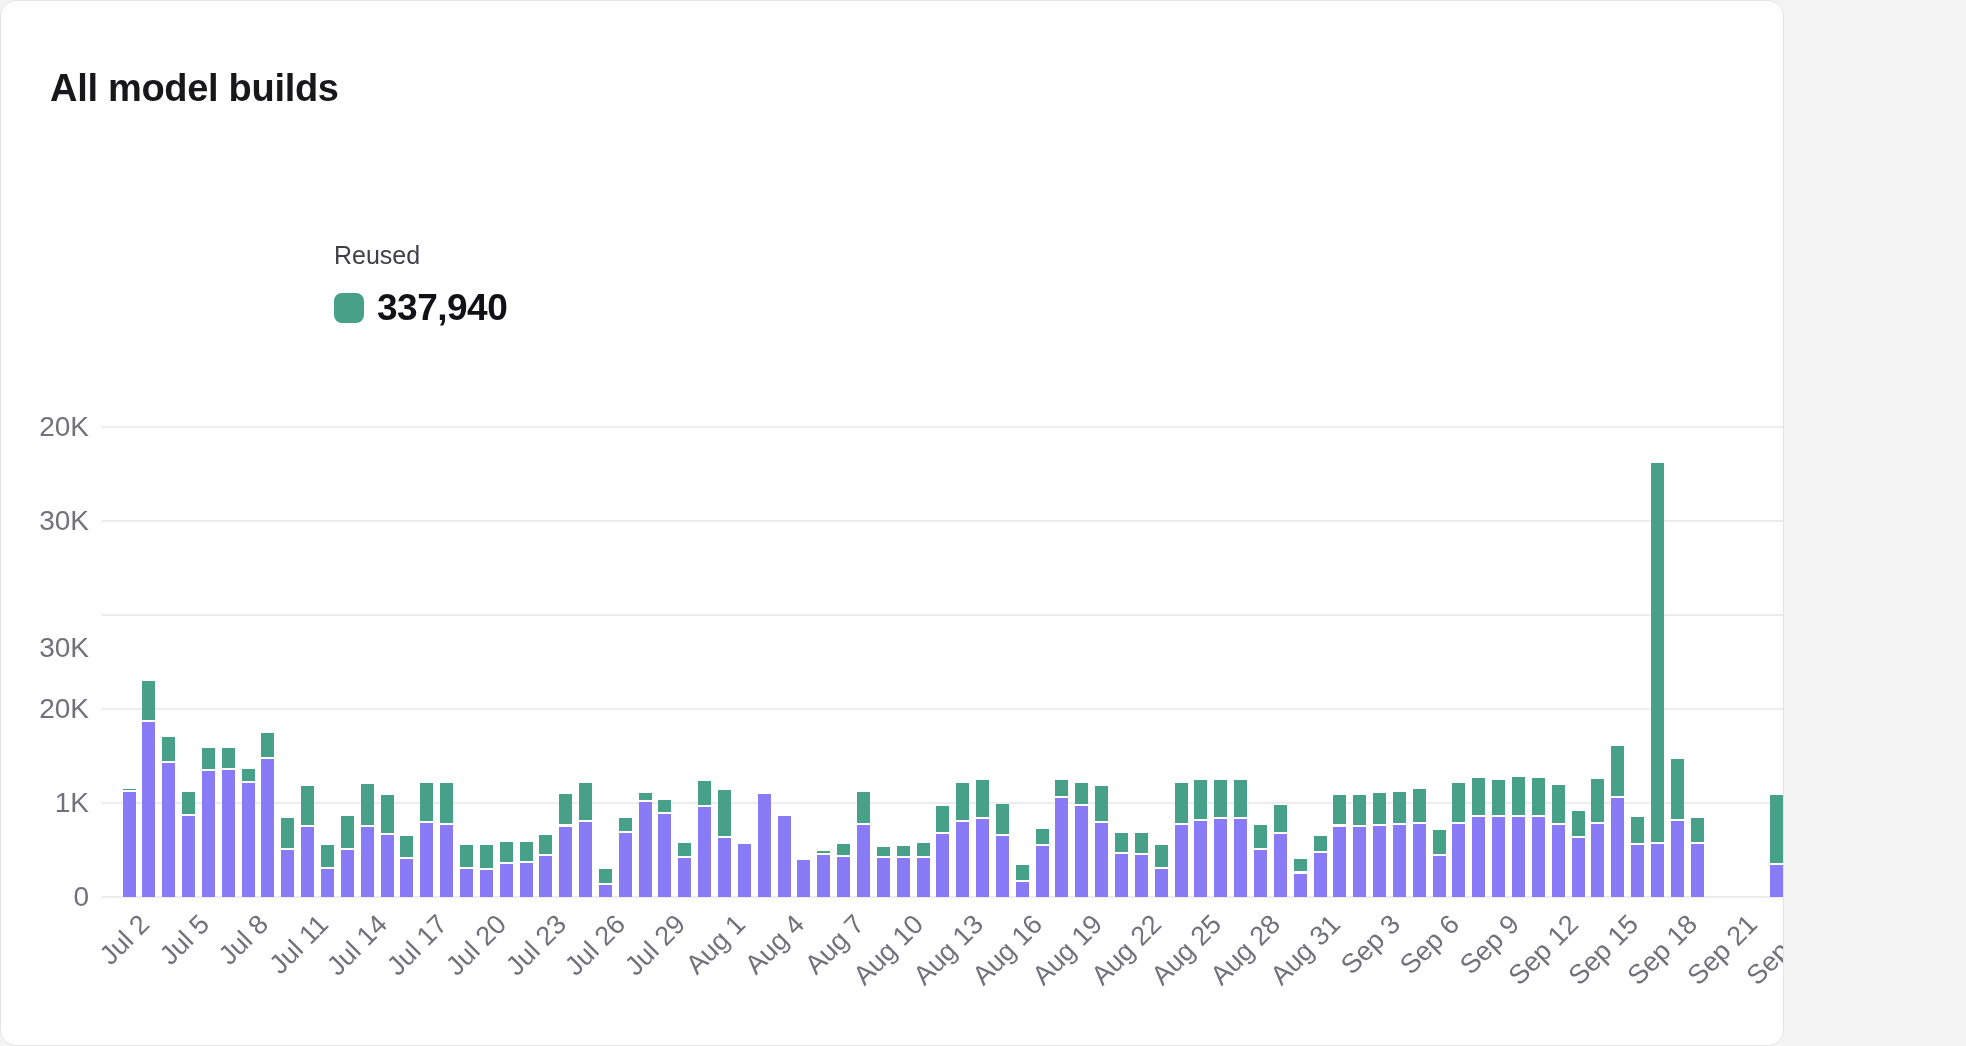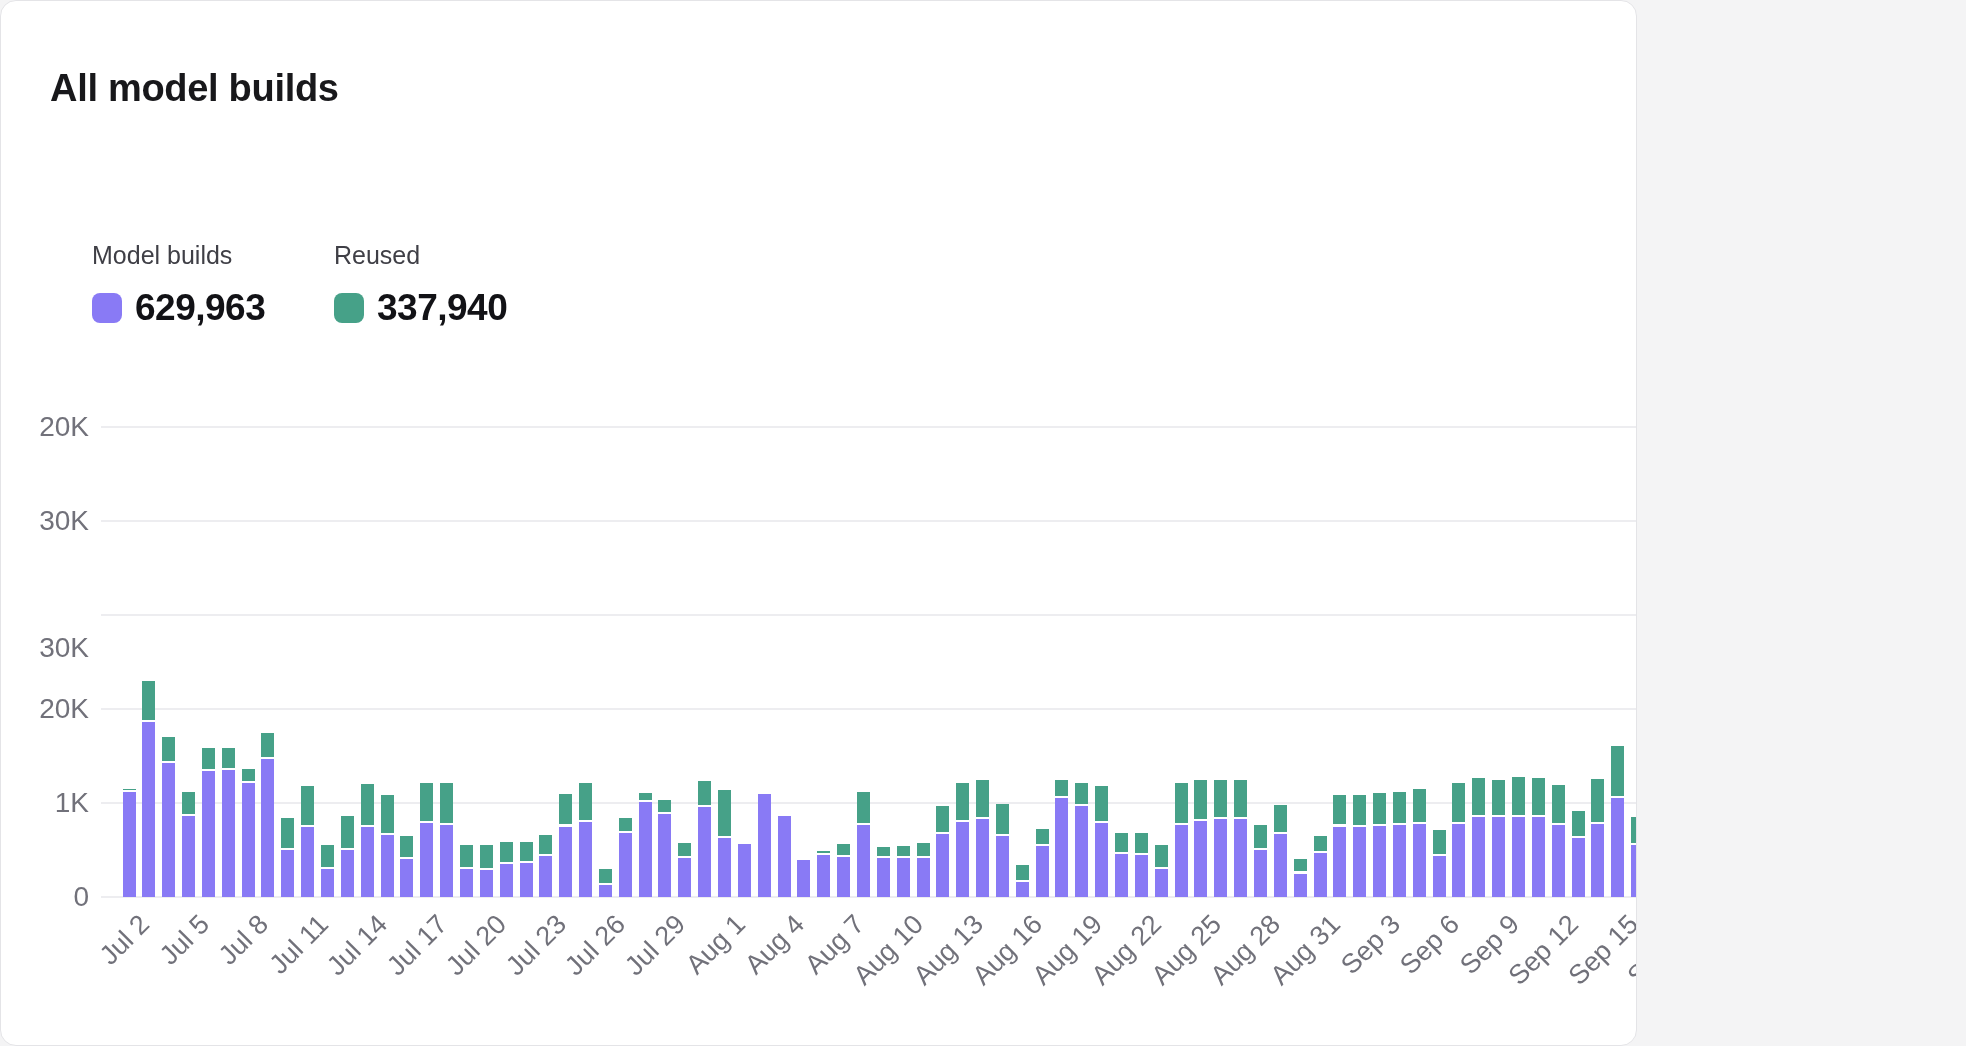--- a/index.html
+++ b/index.html
@@ -5,7 +5,7 @@
   * { margin:0; padding:0; box-sizing:border-box; }
   html,body { width:1966px; height:1046px; background:#f4f4f5; font-family:"Liberation Sans","DejaVu Sans",sans-serif; }
   .card {
-    position:relative; width:1637px; height:1046px; background:#ffffff;
+    position:relative; width:1784px; height:1046px; background:#ffffff;
     border:1px solid #e4e4e7; border-radius:16px; overflow:hidden;
   }
   .title {

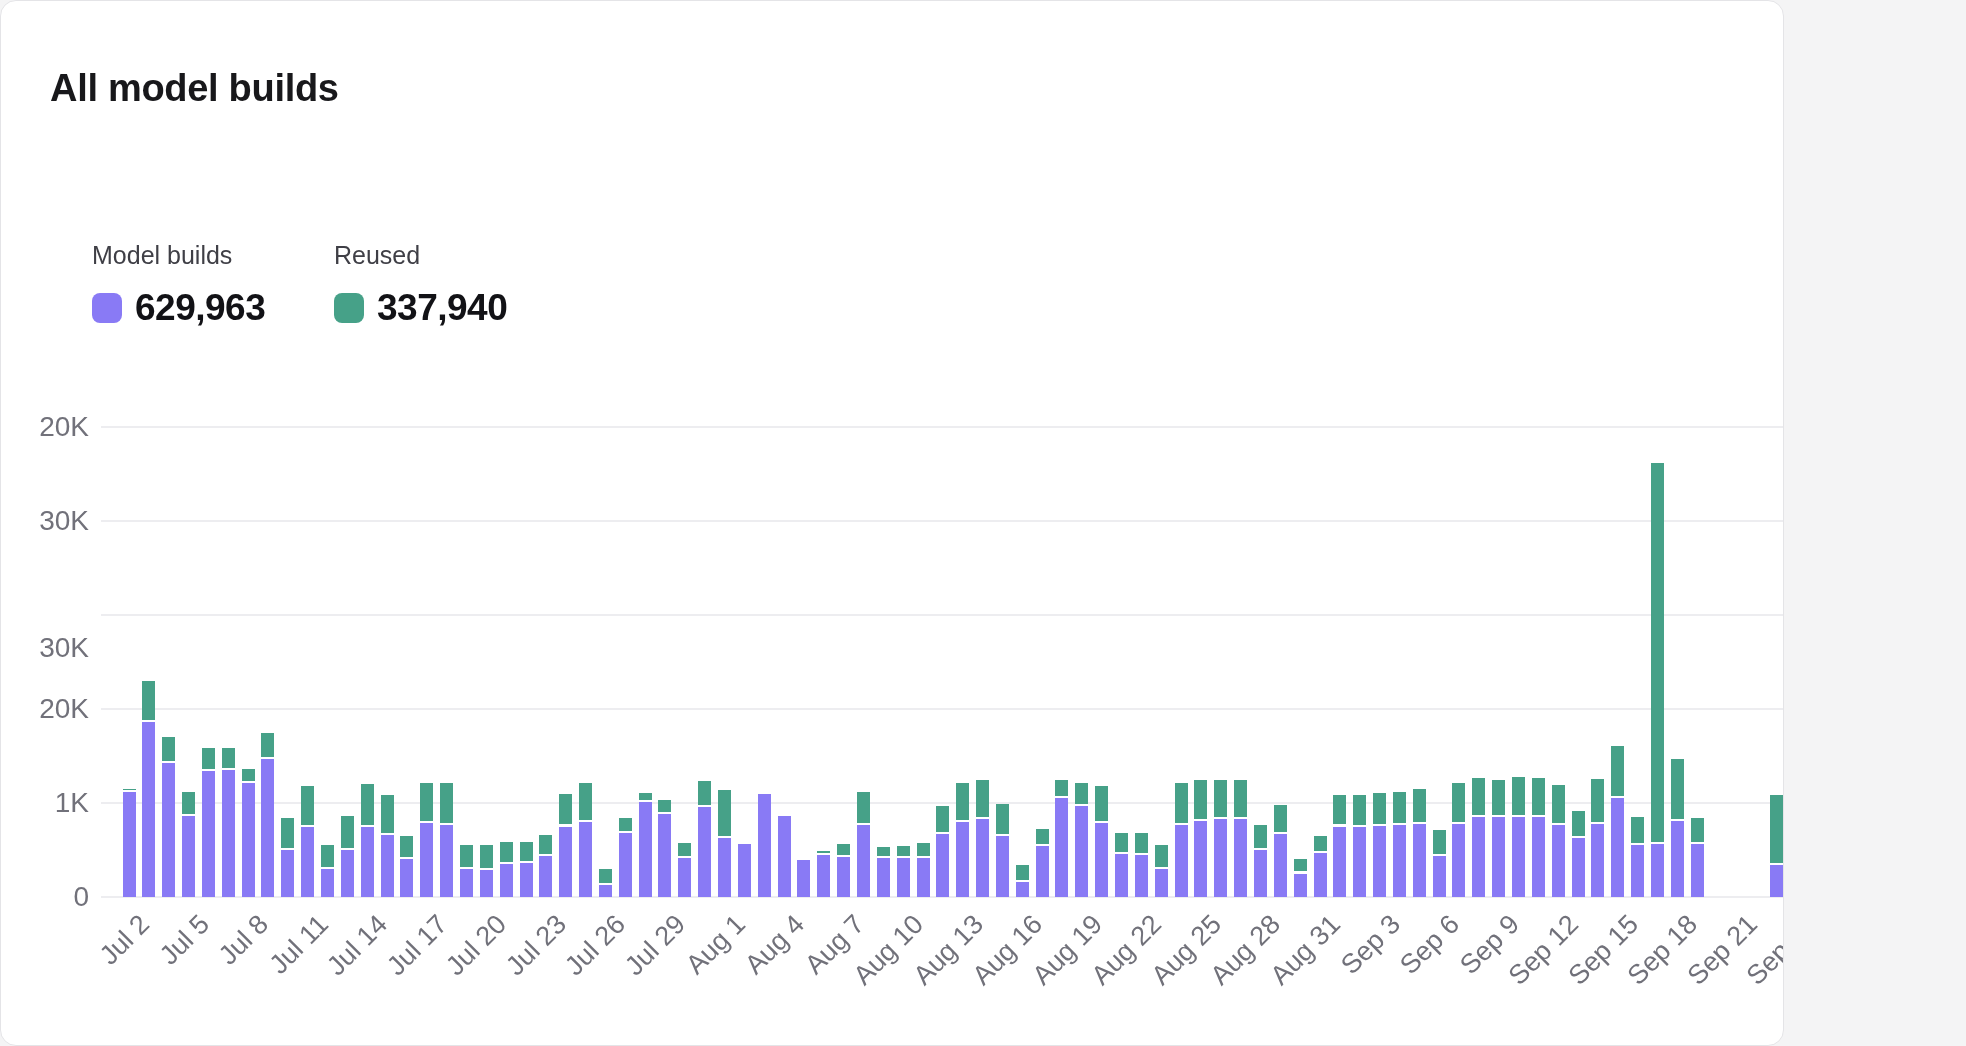--- a/index.html
+++ b/index.html
@@ -41,13 +41,6 @@
   <div class="title">All model builds</div>
 
 
-  <div class="legend-group" style="left:91px;">
-    <div class="lg-label">Model builds</div>
-    <div class="legend-row">
-      <span class="swatch" style="background: rgb(137, 122, 245);"></span>
-      <span class="lg-value">629,963</span>
-    </div>
-  </div>
 
   <div class="legend-group" style="left:333px;">
     <div class="lg-label">Reused</div>

